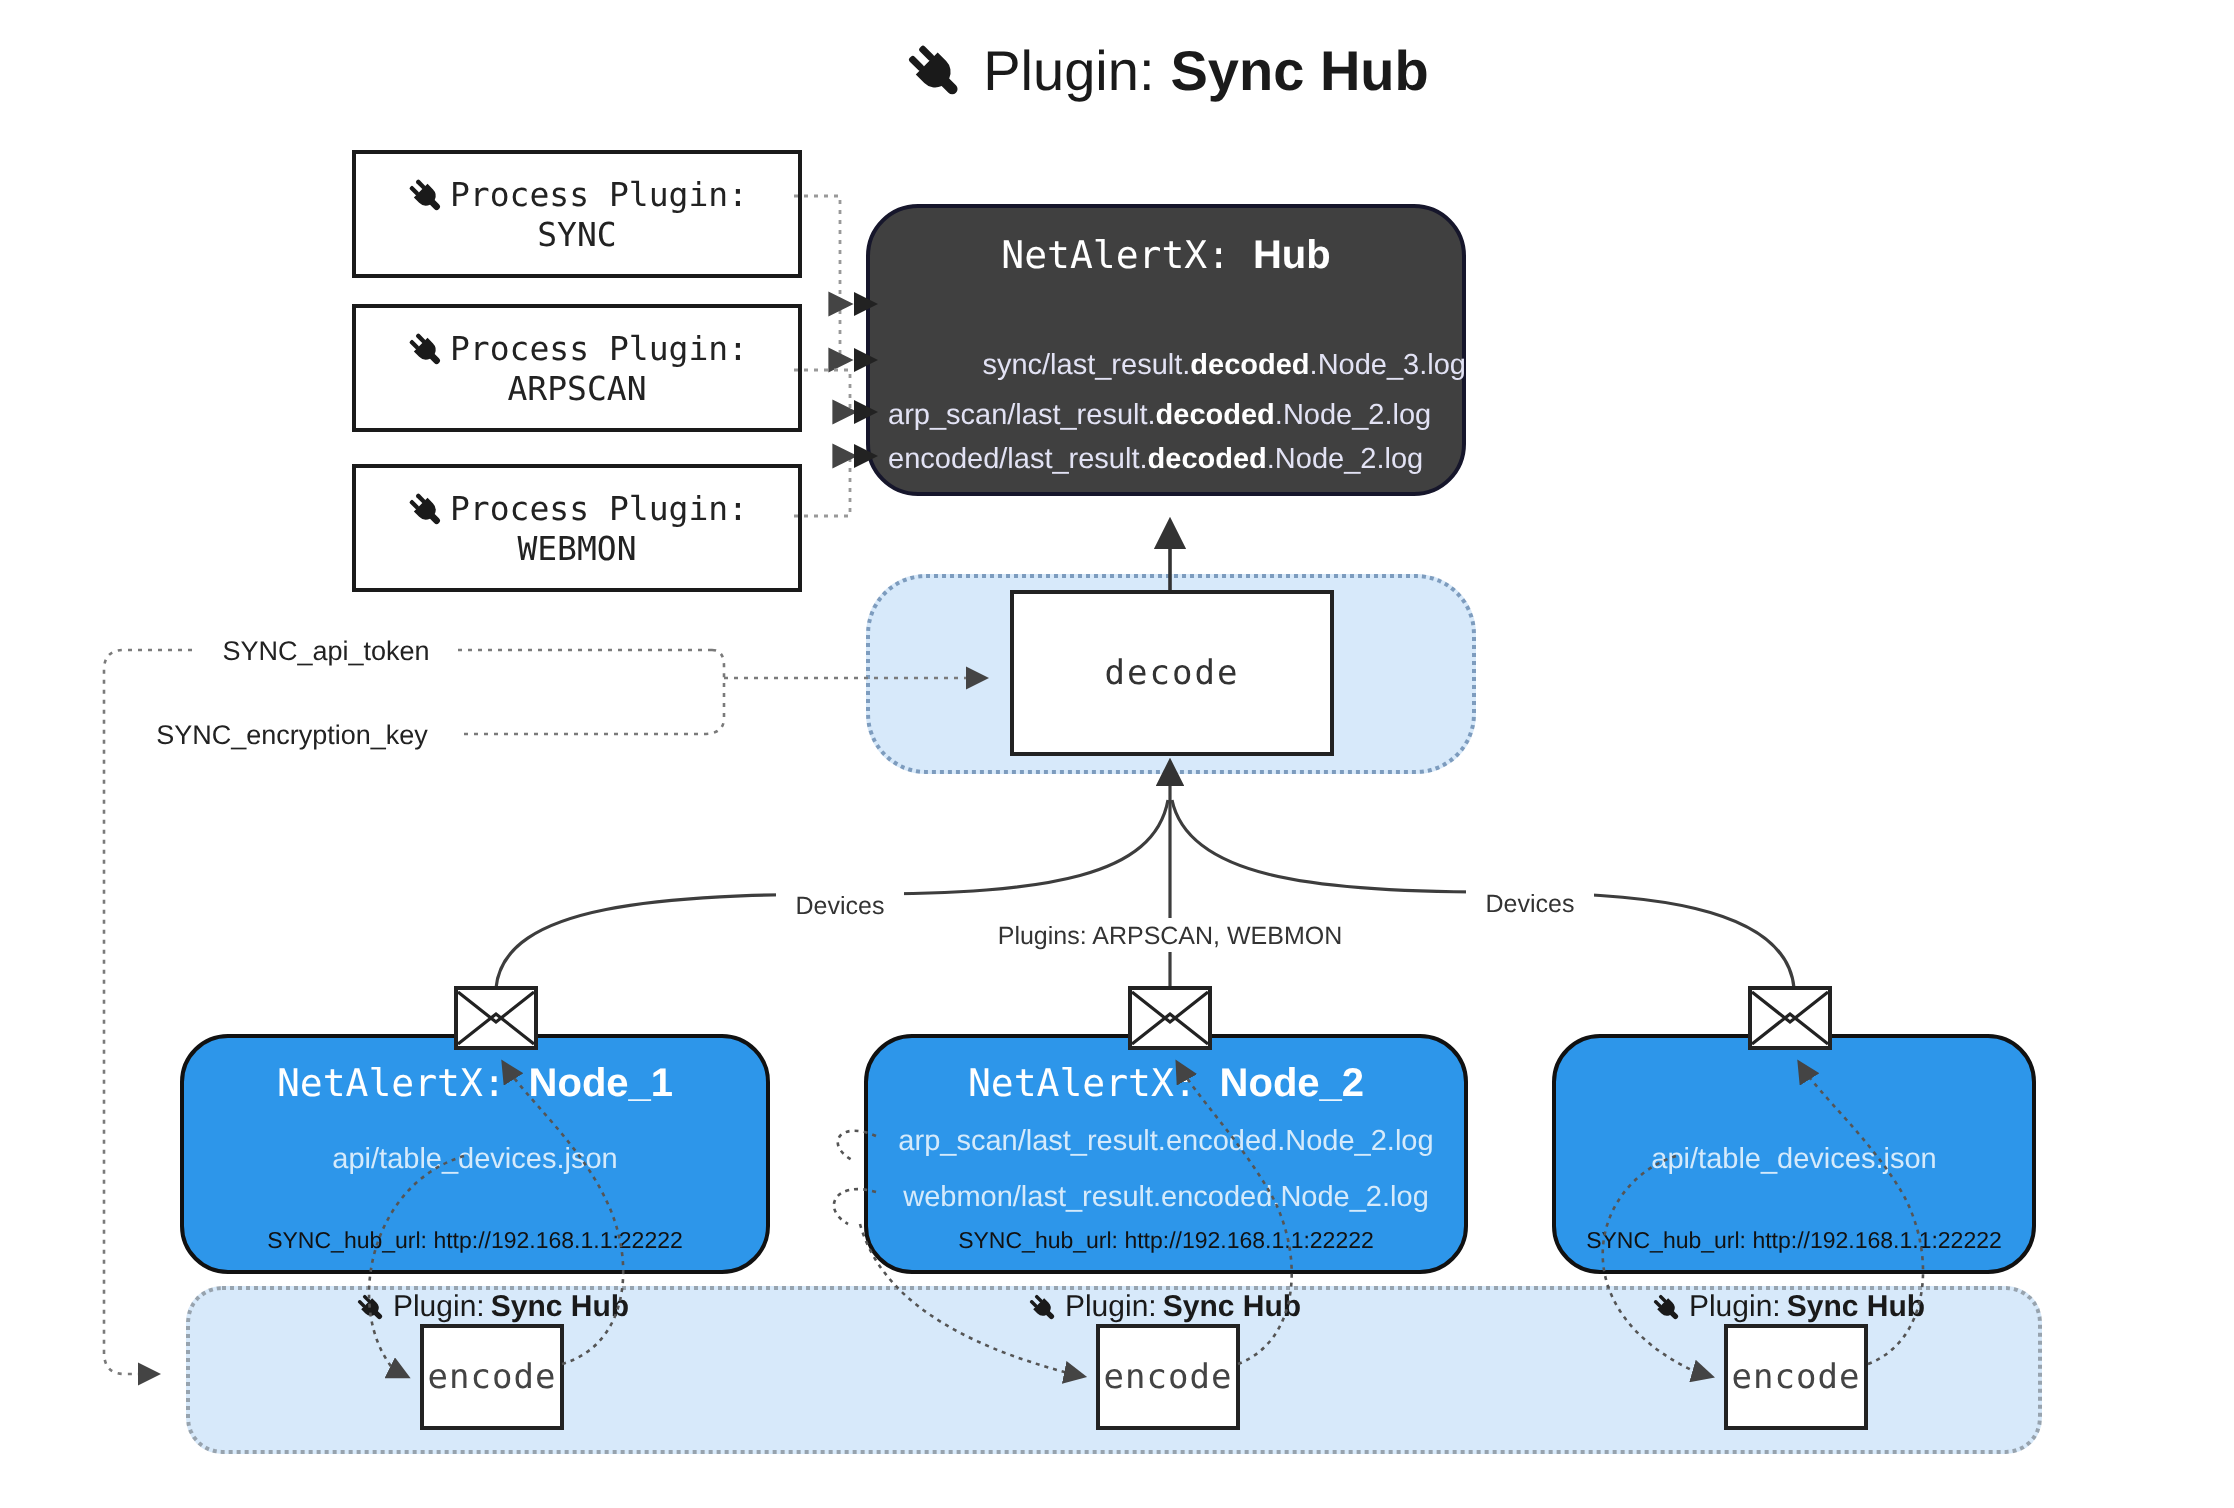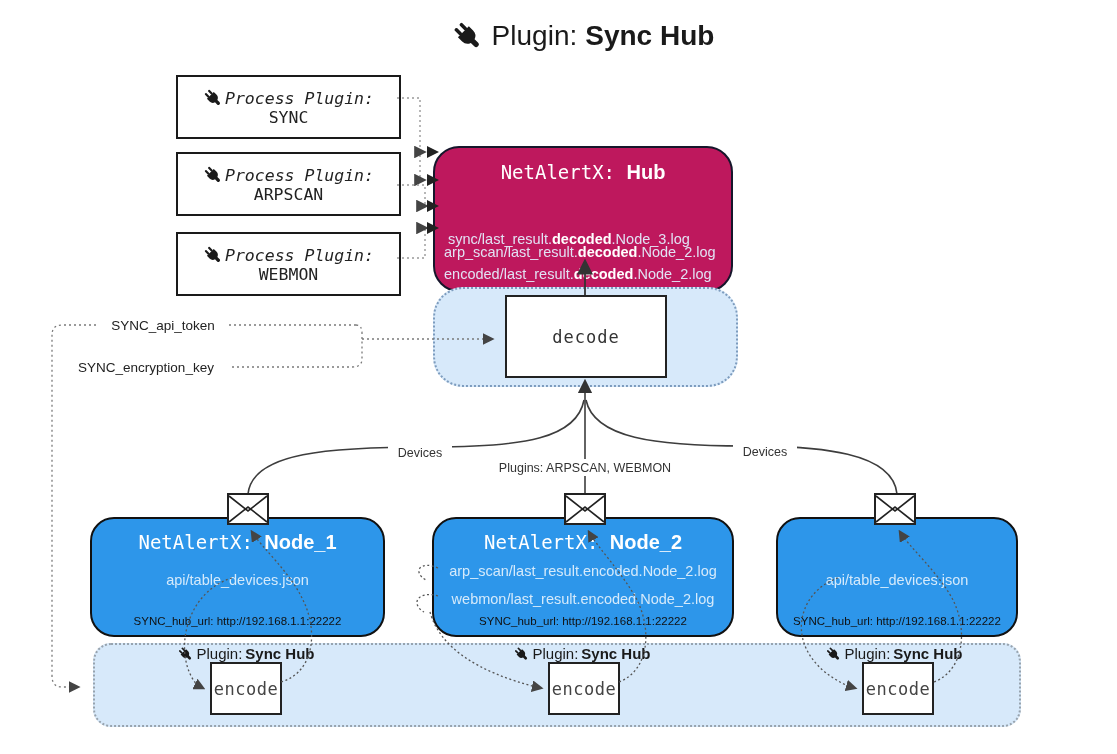--- a/index.html
+++ b/index.html
@@ -18,7 +18,7 @@
   .pbox{width:221px;height:60px;background:#fff;border:2px solid #1a1a1a;
         display:flex;flex-direction:column;justify-content:center;align-items:center;
         font-size:16.5px;color:#222;}
-  .pbox .l1{display:flex;align-items:flex-end;gap:2px;font-style:italic;}
+  .pbox .l1{display:flex;align-items:flex-start;gap:2px;}
   .pbox .plug{width:20px;height:20px;}
 
   

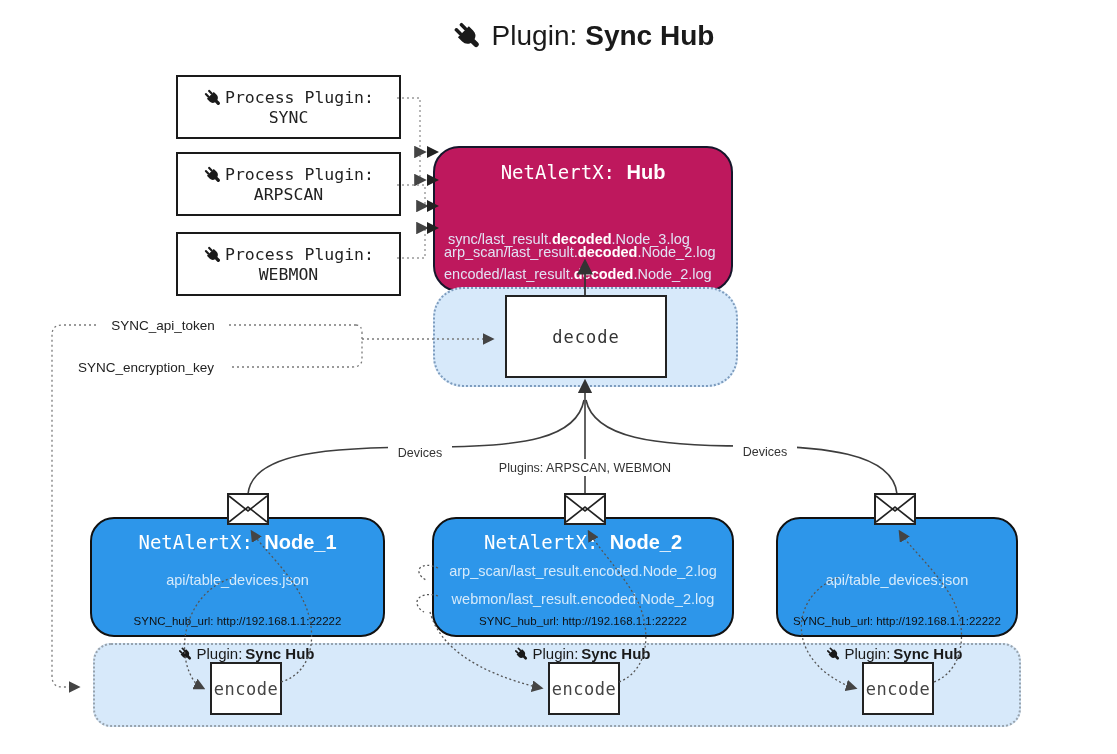--- a/index.html
+++ b/index.html
@@ -23,8 +23,8 @@
 
   
   #huburl{top:76px;left:433px;width:300px;text-align:center;font-size:10.5px;color:#222;}
-  #hub{left:433px;top:102px;width:300px;height:146px;background:#be185d;border:2px solid #16162b;
-       border-radius:26px;box-sizing:border-box;margin-top:44px;}
+  #hub{left:433px;top:102px;width:300px;height:146px;background:#404040;border:2px solid #16162b;
+       border-radius:26px;box-sizing:border-box;}
   #hub .htitle{position:absolute;top:13px;left:0;width:100%;text-align:center;color:#fff;
                font-size:19px;white-space:nowrap;}
   #hub .htitle .b{font-size:20px;}

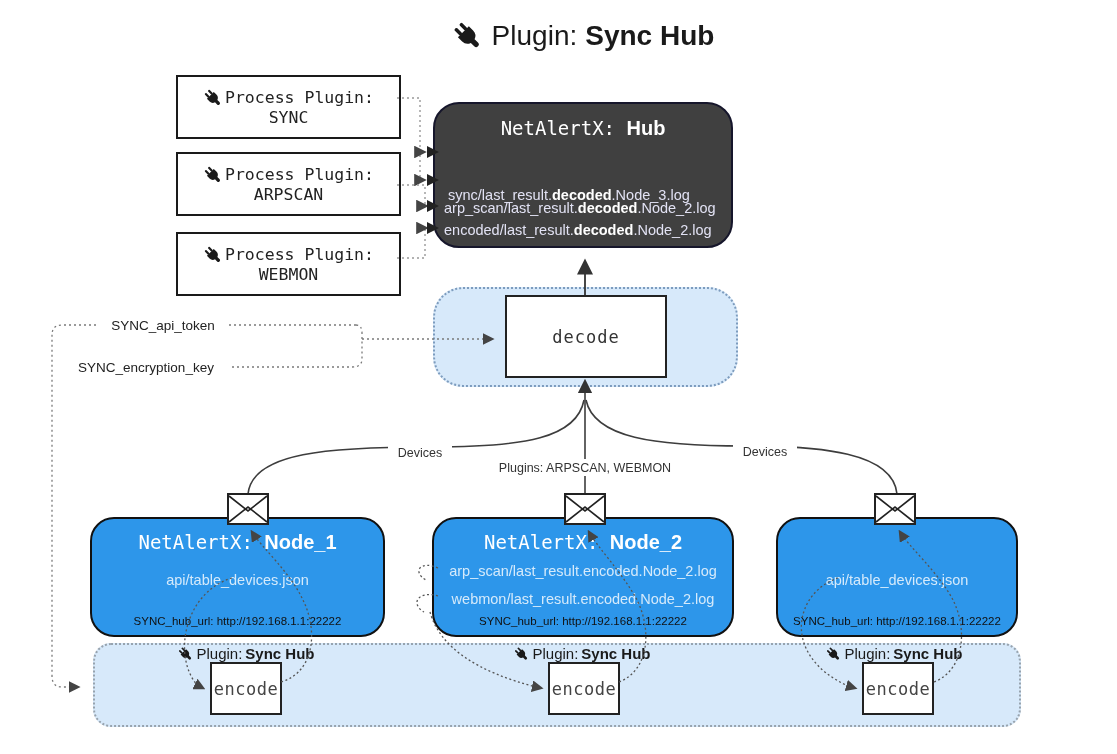--- a/index.html
+++ b/index.html
@@ -116,7 +116,7 @@
       <span>NetAlertX:</span>
       <span class="b">Hub</span>
     </div>
-    <div class="hlog" style="top:83px;">
+    <div class="hlog" style="top:71px;text-align:right;">
       <span>sync/last_result.</span><span class="b">decoded</span><span>.Node_3.log</span>
     </div>
     <div class="hlog" style="top:96px;left:9px;">

